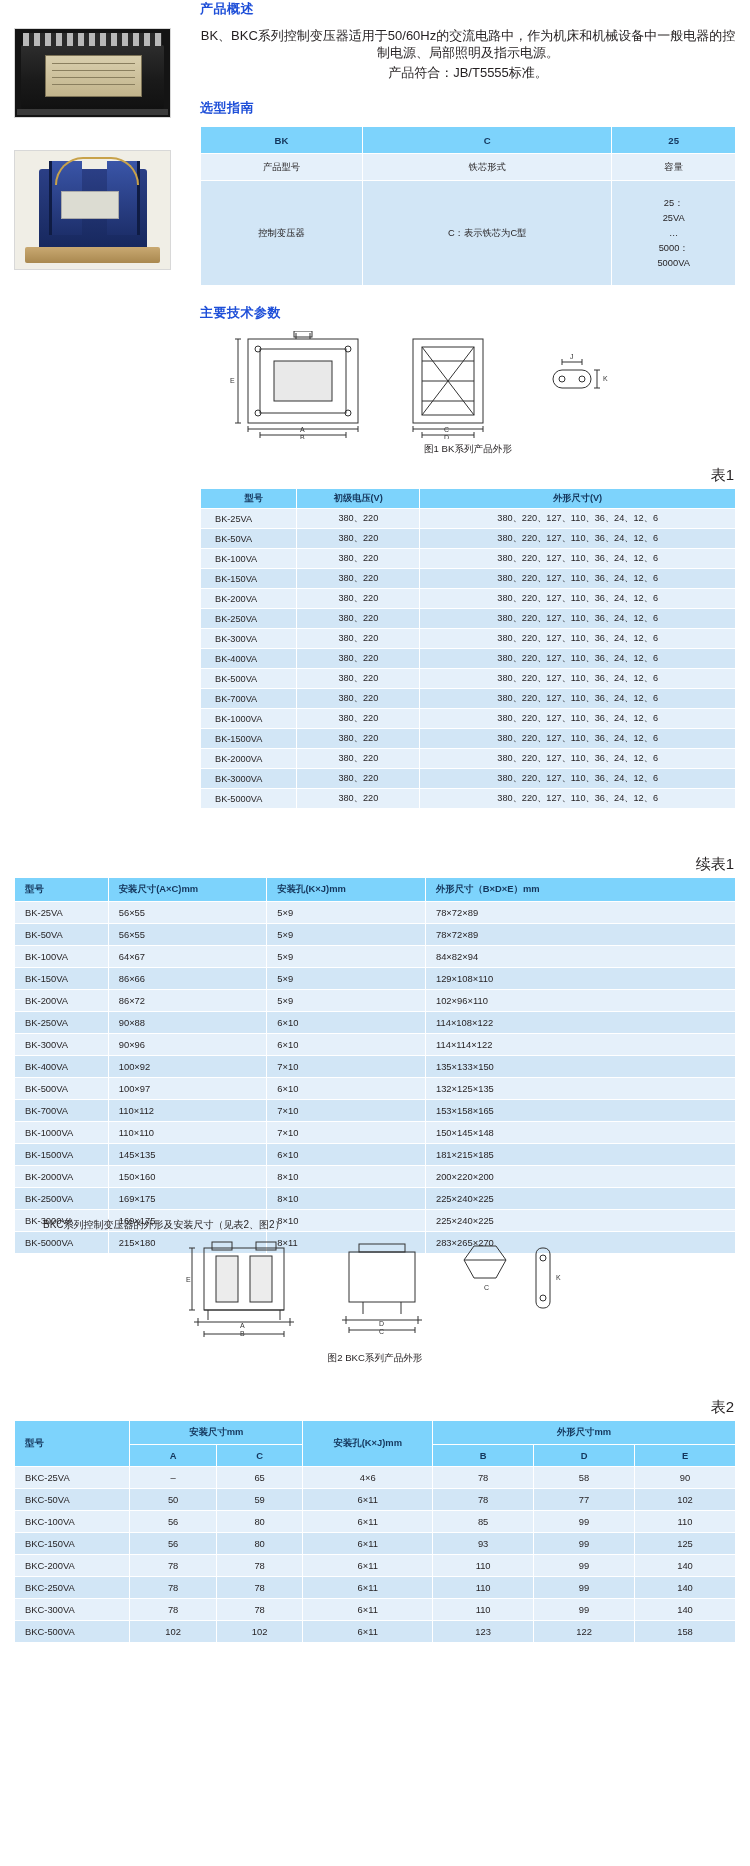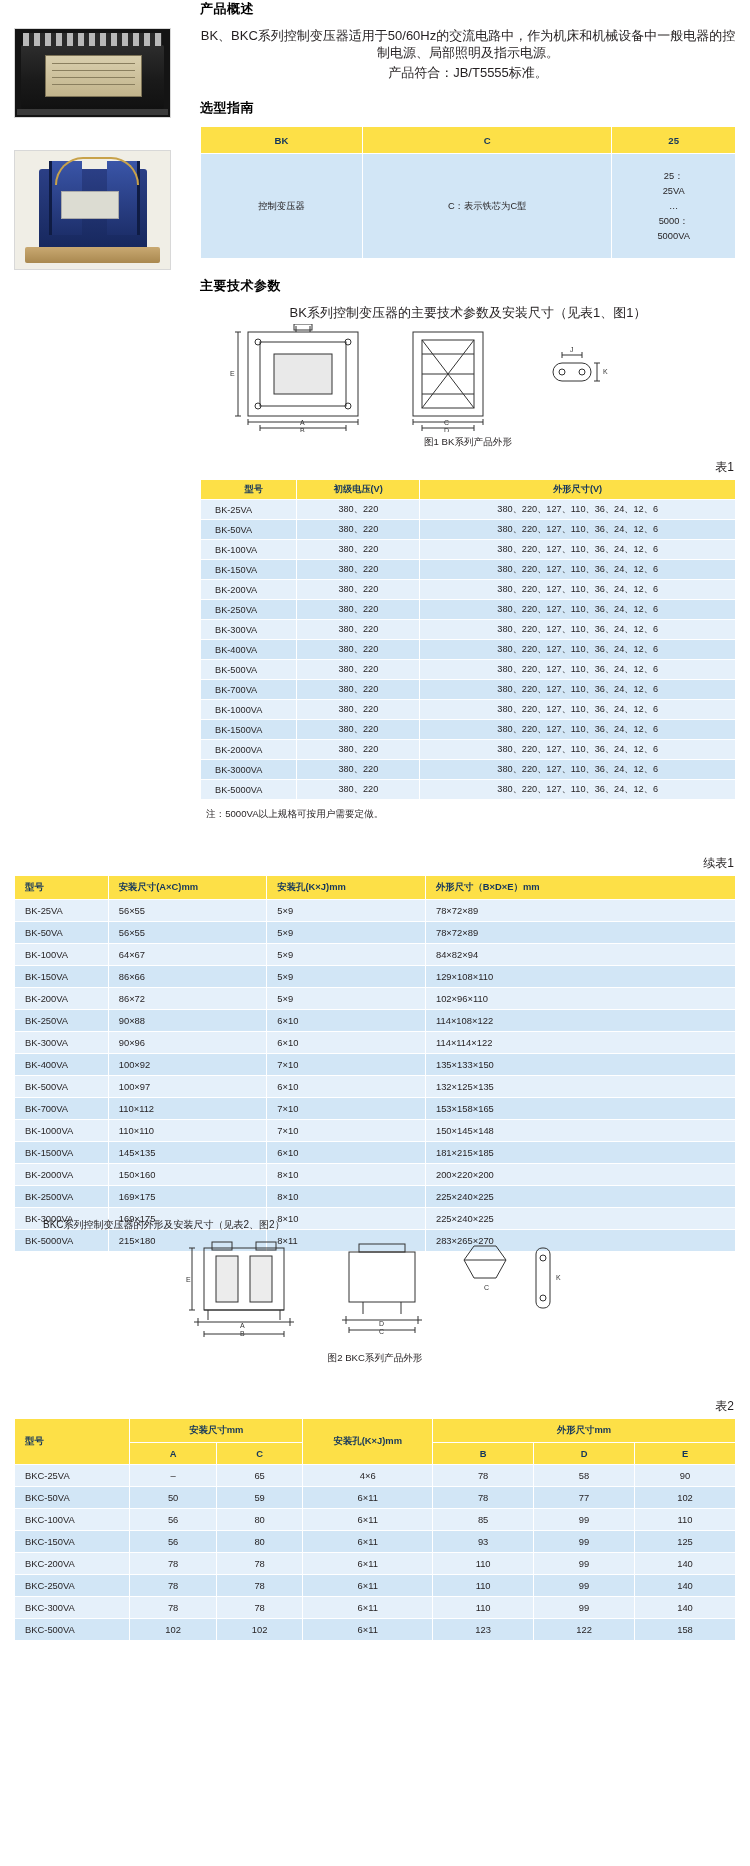--- a/index.html
+++ b/index.html
@@ -35,7 +35,7 @@
   
   .content{position:absolute;left:200px;top:0;width:536px;}
   h2.sec{
-    color:#000000;font-size:13px;font-weight:bold;margin:0 0 9px 0;letter-spacing:.5px;
+    color:#1d4ed8;font-size:13px;font-weight:bold;margin:0 0 9px 0;letter-spacing:.5px;
   }
   .sec-wrap{margin-bottom:18px;}
   p.body{font-size:13px;line-height:17px;margin:0 0 3px 0;color:#231f20;text-align:center;}

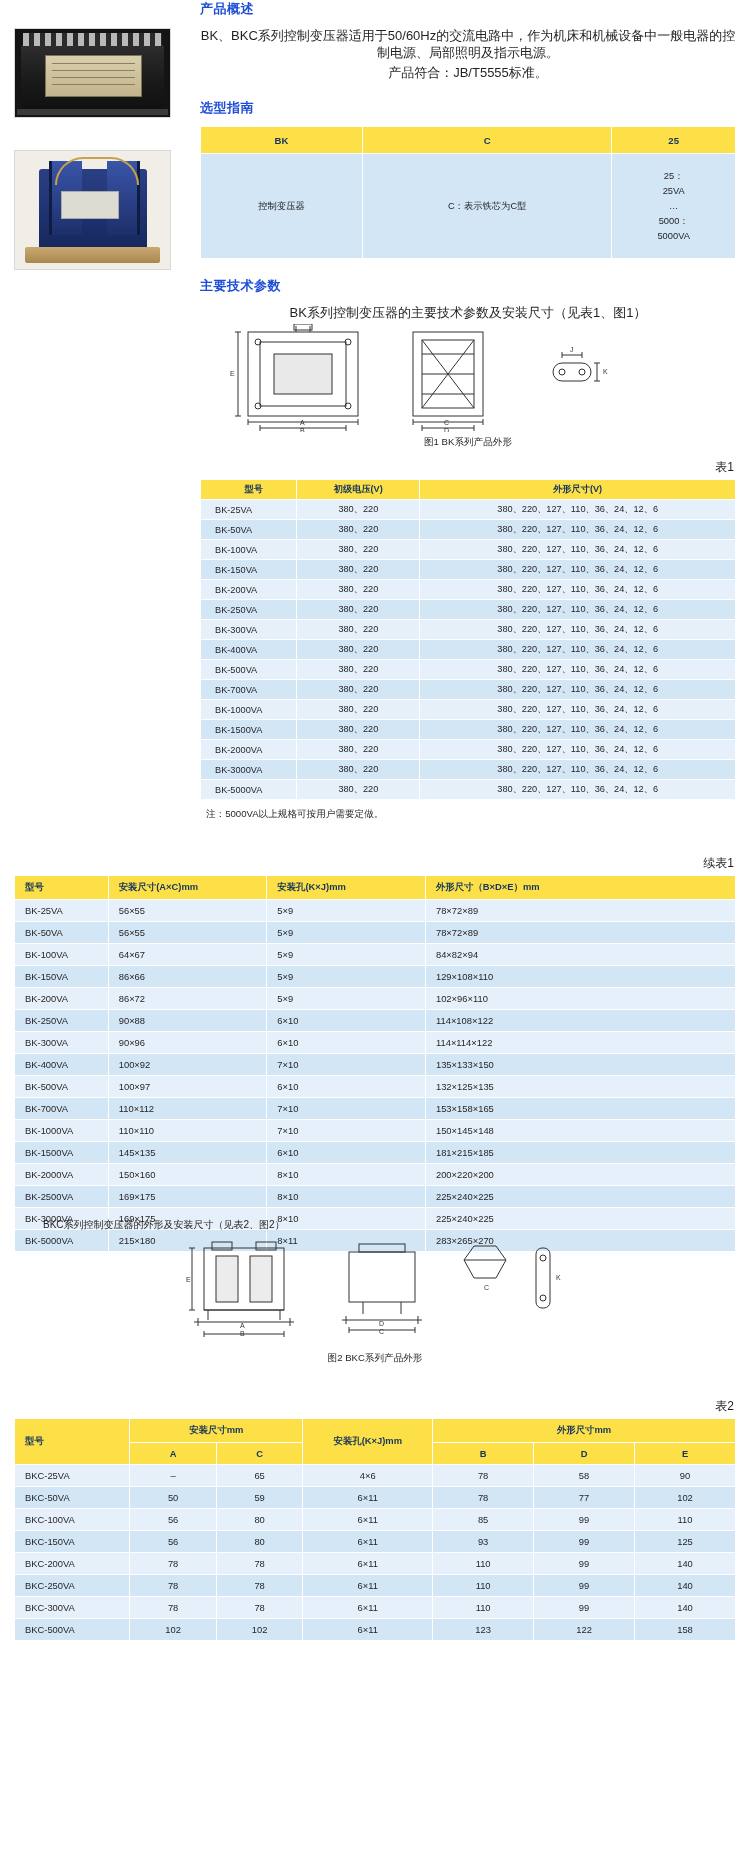--- a/index.html
+++ b/index.html
@@ -43,7 +43,7 @@
   
   table{border-collapse:collapse;width:100%;font-size:9.3px;}
   td,th{border:1px solid #ffffff;padding:4px 6px;text-align:center;font-weight:normal;}
-  .thead td{background:#fde047;font-weight:bold;color:#14365c;font-size:9.6px;}
+  .thead td{background:#7dd3fc;font-weight:bold;color:#14365c;font-size:9.6px;}
   .row-a td{background:#e5f0fa;}
   .row-b td{background:#d2e6f6;}
 

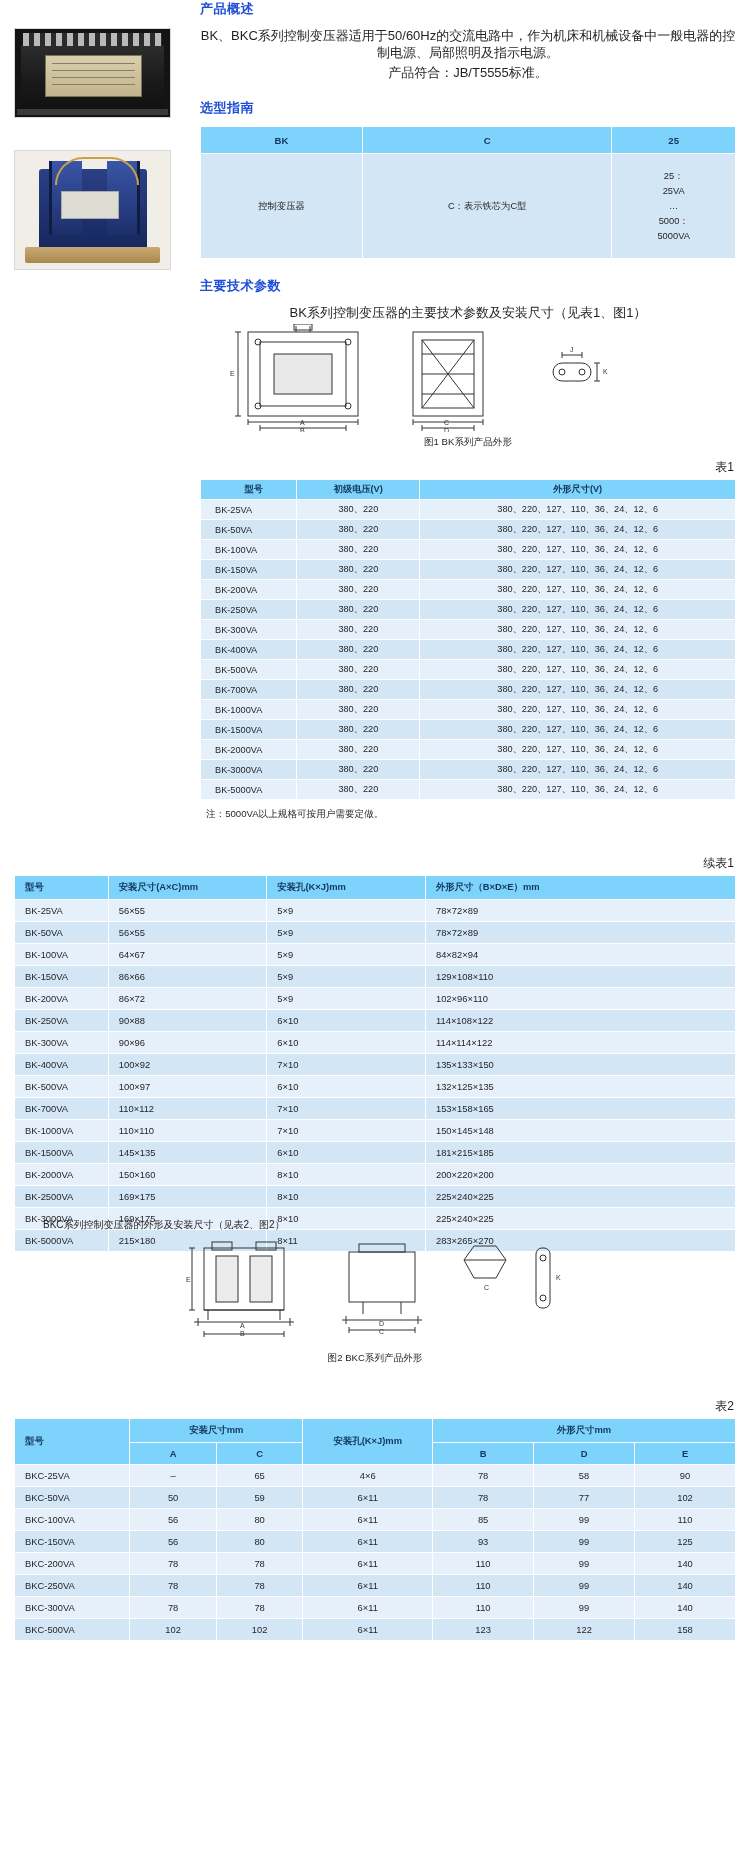--- a/index.html
+++ b/index.html
@@ -115,6 +115,11 @@
           <td>BK</td>
           <td>C</td>
           <td>25</td>
+        </tr>
+        <tr class="row-a">
+          <td>产品型号</td>
+          <td>铁芯形式</td>
+          <td>容量</td>
         </tr>
         <tr class="row-b">
           <td class="cellbig cap">控制变压器</td>

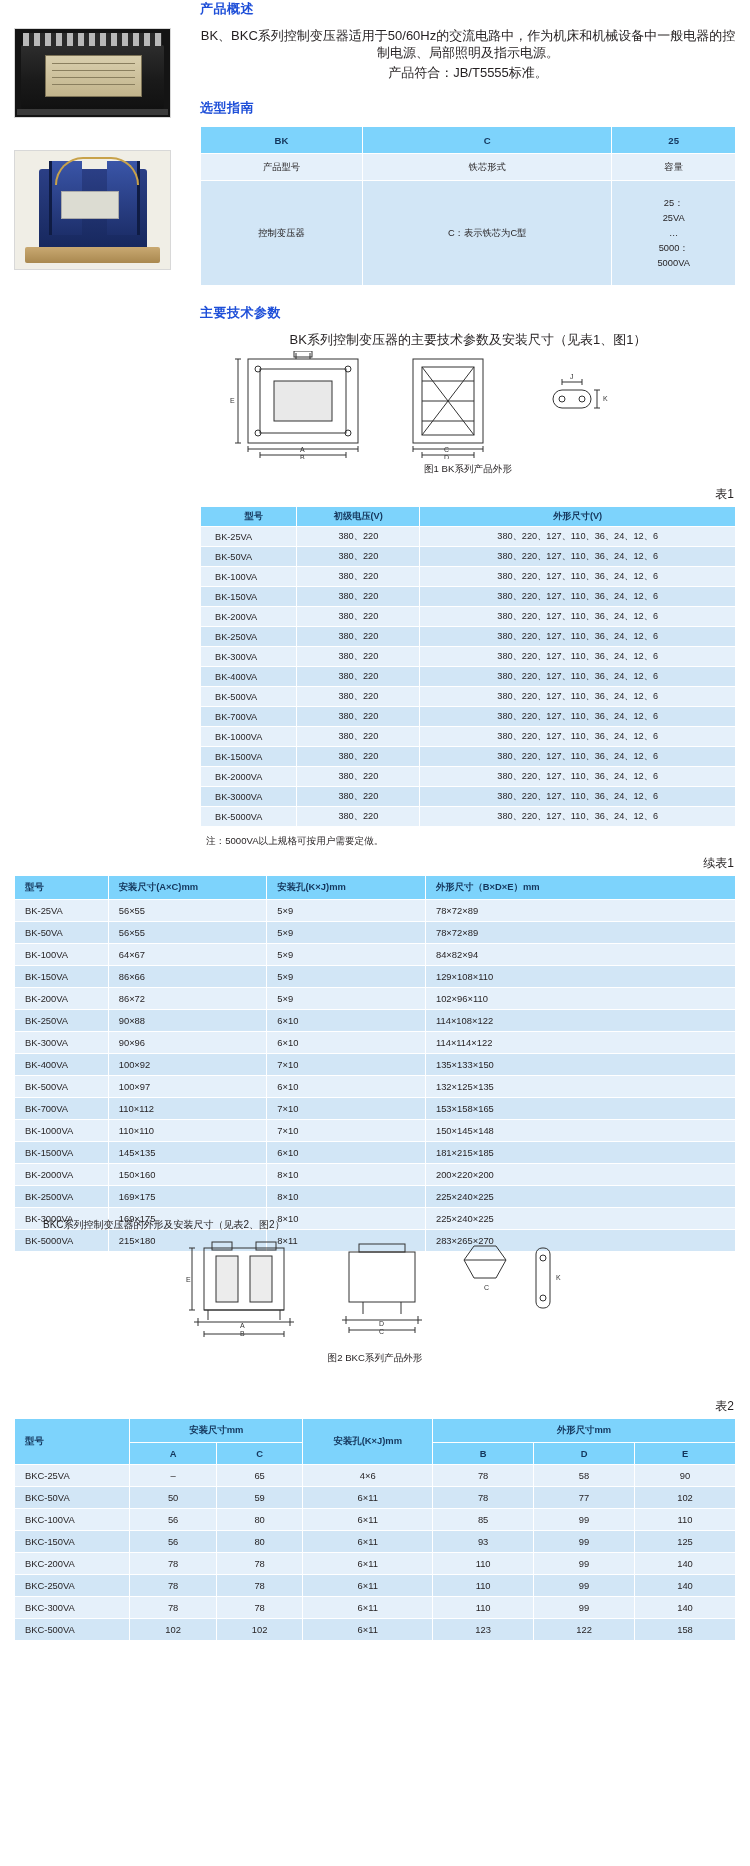--- a/index.html
+++ b/index.html
@@ -138,7 +138,6 @@
 
     <div>
       <h2 class="sec">主要技术参数</h2>
-      <p class="body">BK系列控制变压器的主要技术参数及安装尺寸（见表1、图1）</p>
     </div>
 
     <div class="figs">

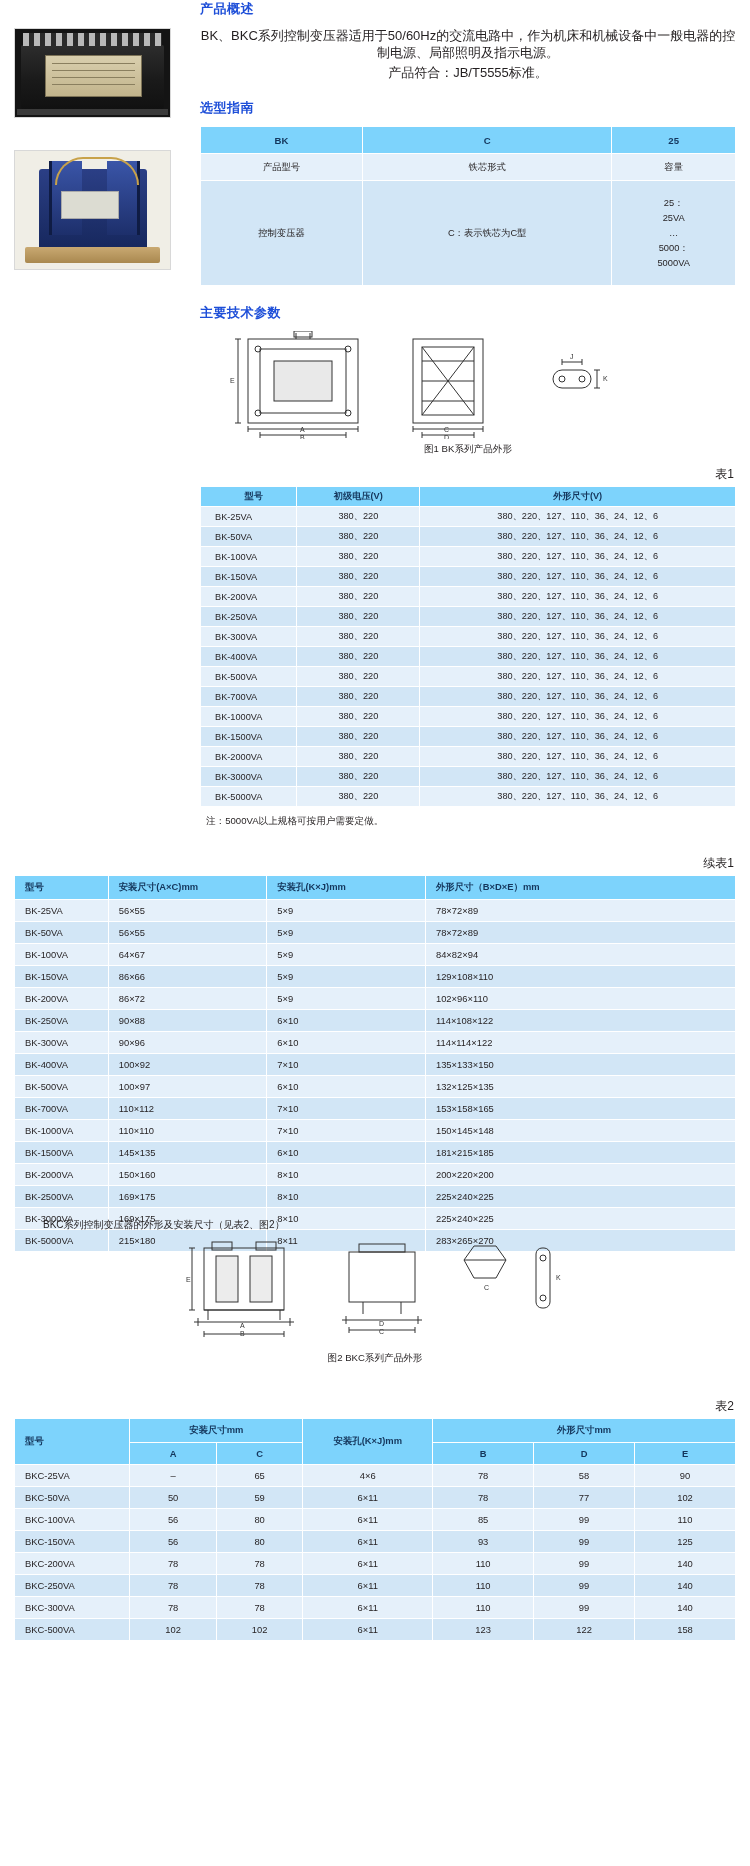--- a/index.html
+++ b/index.html
@@ -59,7 +59,7 @@
   .tbl1 .c3{width:59%;}
 
   .tbl-note{font-size:9.6px;margin:8px 0 0 6px;}
-  .tbl-tag{font-size:12px;text-align:right;margin:0 2px 3px 0;}
+  .tbl-tag{font-size:15px;text-align:right;margin:0 2px 3px 0;}
 
   
   .fig-cap{text-align:center;font-size:9.6px;margin-top:4px;}

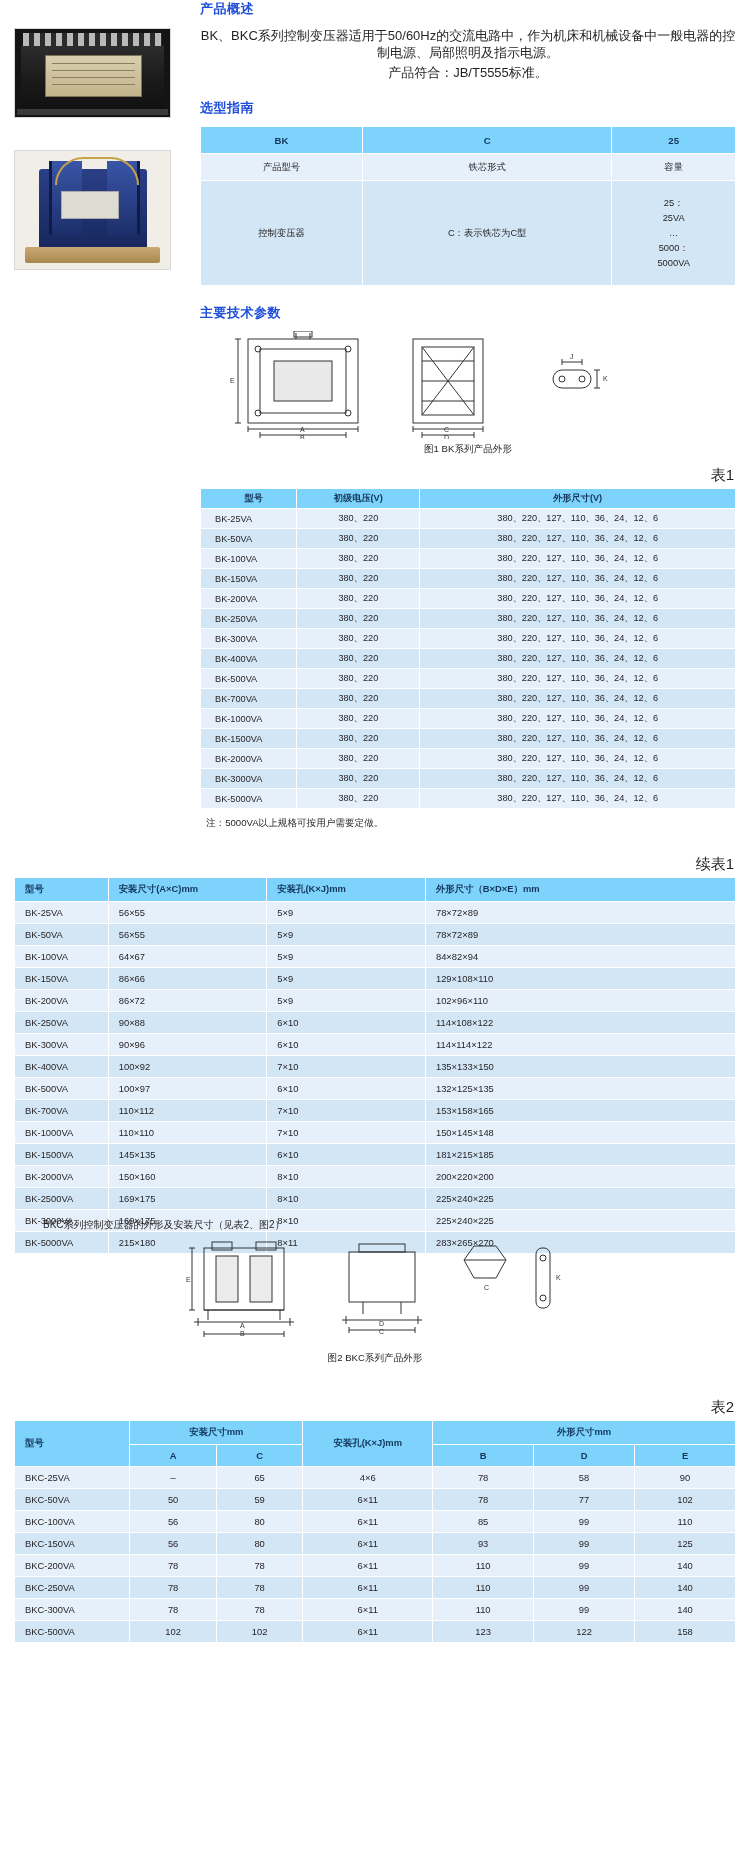--- a/index.html
+++ b/index.html
@@ -269,7 +269,6 @@
             </tr>
       </tbody>
         </table>
-      <div class="tbl-note">注：5000VA以上规格可按用户需要定做。</div>
     </div>
   </div>
 

